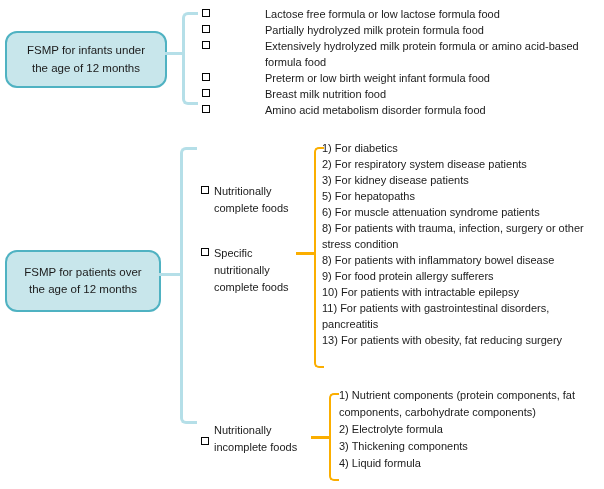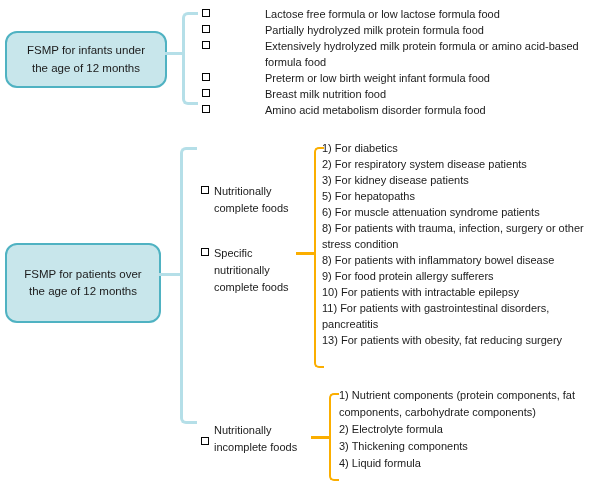--- a/index.html
+++ b/index.html
@@ -15,7 +15,7 @@
     font-size:11.5px;line-height:1.5;padding:4px 14px;
   }
   #box-infants{left:5px;top:31px;width:162px;height:57px;}
-  #box-patients{left:5px;top:243px;width:156px;height:80px;padding:4px 11px;}
+  #box-patients{left:5px;top:250px;width:156px;height:62px;padding:4px 11px;}
   
   .conn{position:absolute;background:#b5dfe8;height:3px;}
   #conn-infants{left:165px;top:52px;width:18px;}

